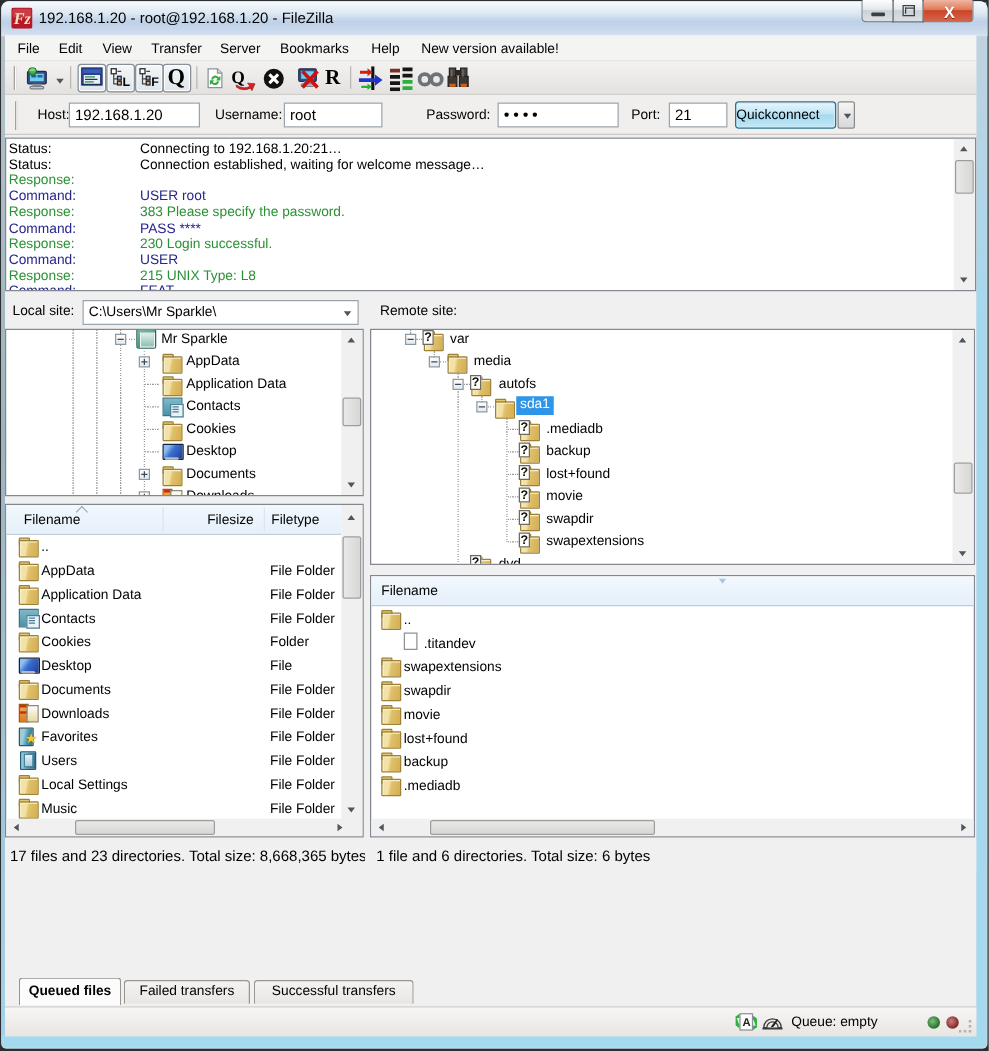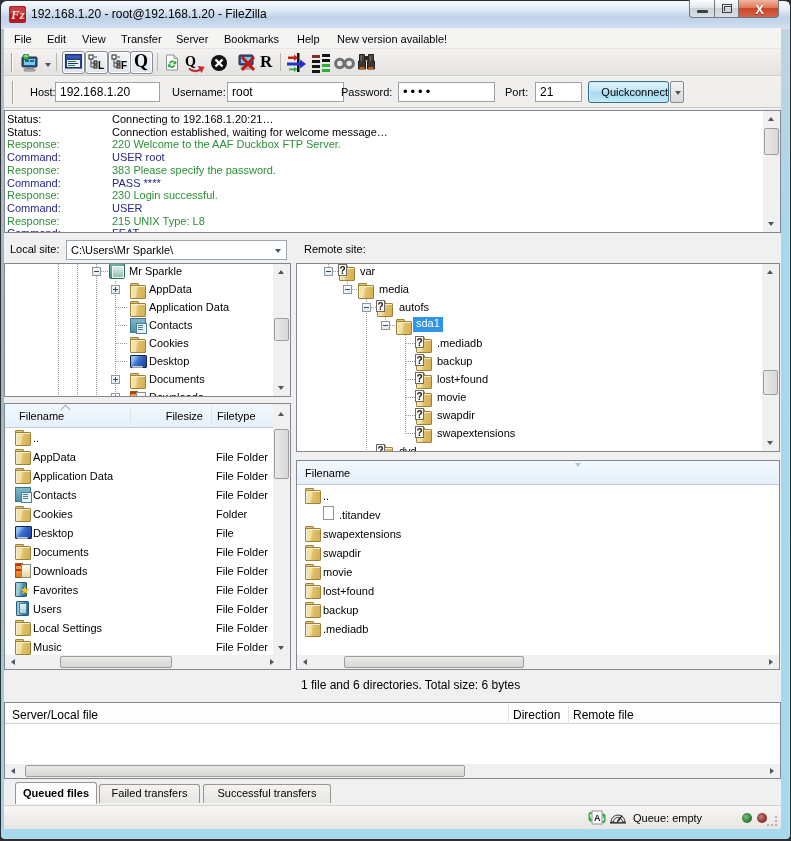--- a/index.html
+++ b/index.html
@@ -237,7 +237,7 @@
 <span class="qclbl" style="left:26px">Host:</span>
 <div class="tb" style="left:51px;width:105px">192.168.1.20</div>
 <span class="qclbl" style="left:168px">Username:</span>
-<div class="tb" style="left:223px;width:117px">root</div>
+<div class="tb" style="left:223px;width:79px">root</div>
 <span class="qclbl" style="left:337px">Password:</span>
 <div class="tb" style="left:394px;width:97px;letter-spacing:3px;font-size:13px;padding-top:1px">••••</div>
 <span class="qclbl" style="left:501px">Port:</span>

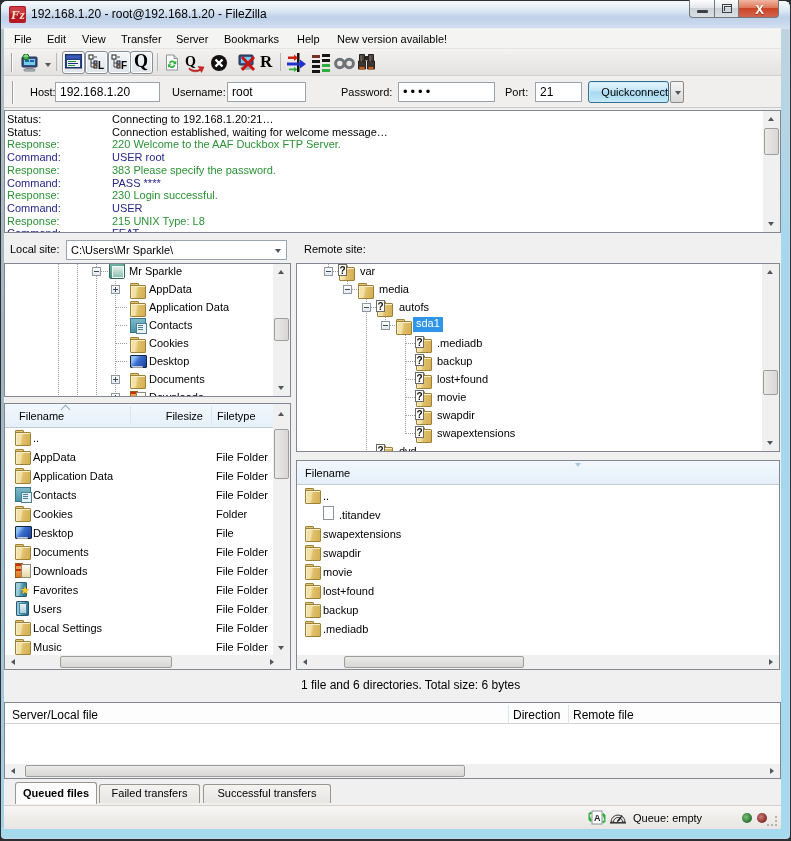--- a/index.html
+++ b/index.html
@@ -31,7 +31,7 @@
 #qcbar{position:absolute;left:0;top:49px;width:777px;height:31px;background:#f0efee;border-bottom:1px solid #cbc8c5;font-size:11px}
 .qclbl{position:absolute;top:9px;color:#000}
 .tb{position:absolute;top:5px;height:20px;background:#fff;border:1px solid #9aa4ac;font-size:12px;padding:2px 4px;color:#000}
-#qcbtn{position:absolute;left:584px;top:4px;width:81px;height:22px;border:1px solid #30718f;border-radius:3px;background:linear-gradient(#eaf6fd,#bfe4f7 45%,#a6d9f0 50%,#bfe9f8);box-shadow:inset 0 0 0 1px #cdeaf8;font-size:11px;text-align:right;line-height:20px}
+#qcbtn{position:absolute;left:584px;top:4px;width:81px;height:22px;border:1px solid #30718f;border-radius:3px;background:linear-gradient(#eaf6fd,#bfe4f7 45%,#a6d9f0 50%,#bfe9f8);box-shadow:inset 0 0 0 1px #cdeaf8;font-size:11px;text-align:left;line-height:20px}
 #qcdrop{position:absolute;left:666px;top:4px;width:14px;height:22px;border:1px solid #8a8a8a;border-radius:2px;background:linear-gradient(#f5f5f5,#d8d8d8)}
 
 #log{position:absolute;left:0;top:82px;width:777px;height:123px;background:#fff;border:1px solid #828790;font-size:11px;overflow:hidden}

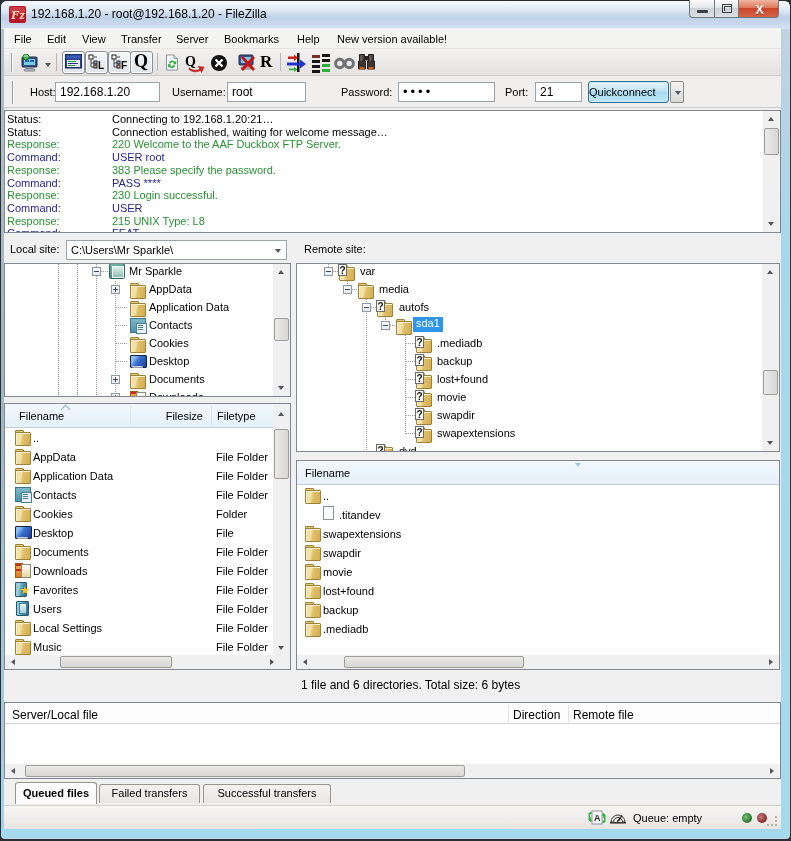--- a/index.html
+++ b/index.html
@@ -258,7 +258,6 @@
         </div>
 <div class="ll lr" style="top:27px">
           <b>Response:</b>
-          <span>220 Welcome to the AAF Duckbox FTP Server.</span>
         </div>
 <div class="ll lc" style="top:40px">
           <b>Command:</b>

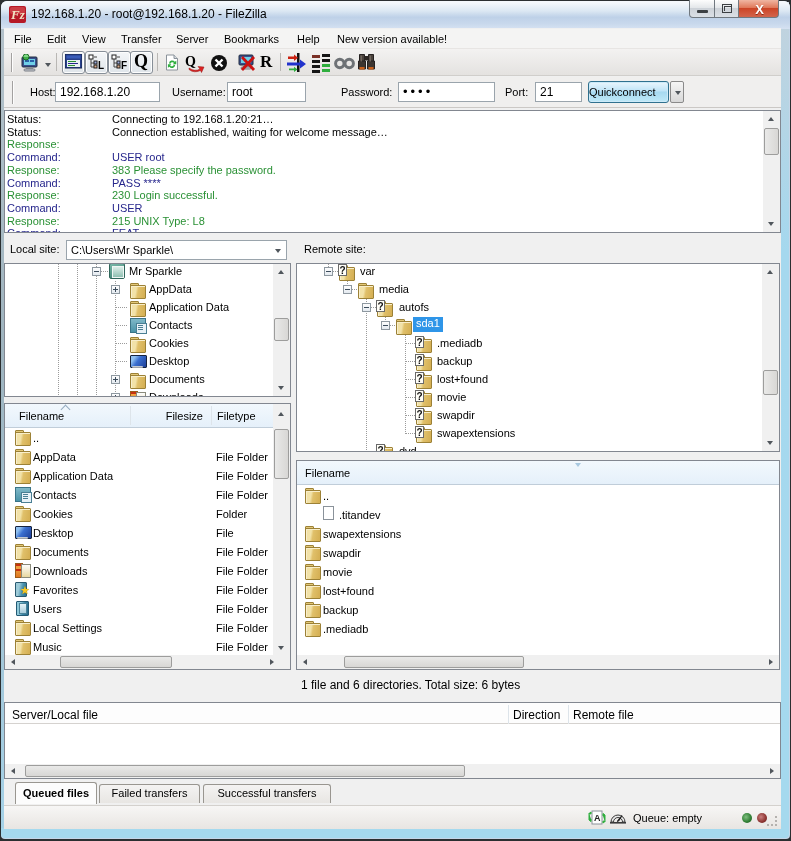--- a/index.html
+++ b/index.html
@@ -578,6 +578,9 @@
 </div>
 </div>
 
+<div class="statusline" style="left:0;top:644px;width:288px">
+        <span class="ab" style="left:4px;top:6px">17 files and 23 directories. Total size: 8,668,365 bytes</span>
+      </div>
 <div class="statusline" style="left:292px;top:644px;width:485px">
         <span class="ab" style="left:5px;top:6px">1 file and 6 directories. Total size: 6 bytes</span>
       </div>

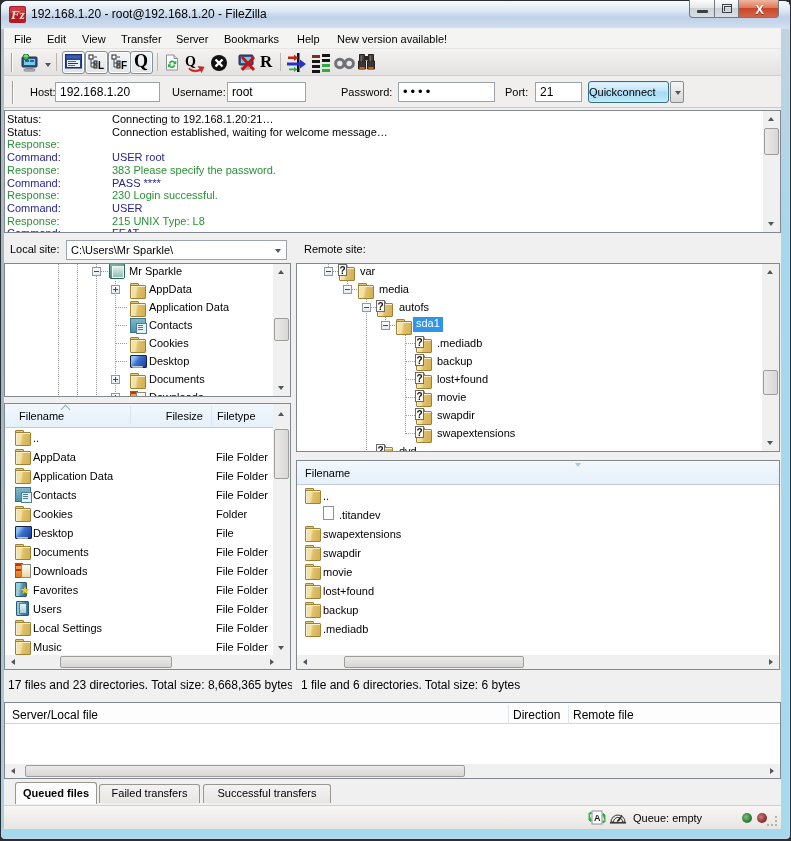--- a/index.html
+++ b/index.html
@@ -585,20 +585,6 @@
         <span class="ab" style="left:5px;top:6px">1 file and 6 directories. Total size: 6 bytes</span>
       </div>
 
-<div class="panel" id="queue" style="left:0;top:674px;width:777px;height:77px">
-<div class="ab" style="left:0;top:0;width:775px;height:21px;background:#fdfdfd;border-bottom:1px solid #d5d2cf">
-<div class="ab" style="left:7px;top:5px">Server/Local file</div>
-<div class="ab" style="left:508px;top:5px">Direction</div>
-<div class="ab" style="left:568px;top:5px">Remote file</div>
-<div class="ab hsep" style="left:503px"></div>
-<div class="ab hsep" style="left:563px"></div>
-</div>
-<div class="sbh" style="left:0;bottom:0;width:775px">
-<div class="tl" style="left:6px;top:4px"></div>
-<div class="sbthumbh" style="left:20px;top:1px;width:440px;height:12px"></div>
-<div class="tr" style="right:6px;top:4px"></div>
-</div>
-</div>
 
 <div class="tab" style="left:11px;width:82px;background:#fcfcfc;font-weight:bold;height:22px">Queued files</div>
 <div class="tab" style="left:95px;width:101px;top:756px;height:19px;padding-top:2px">Failed transfers</div>

